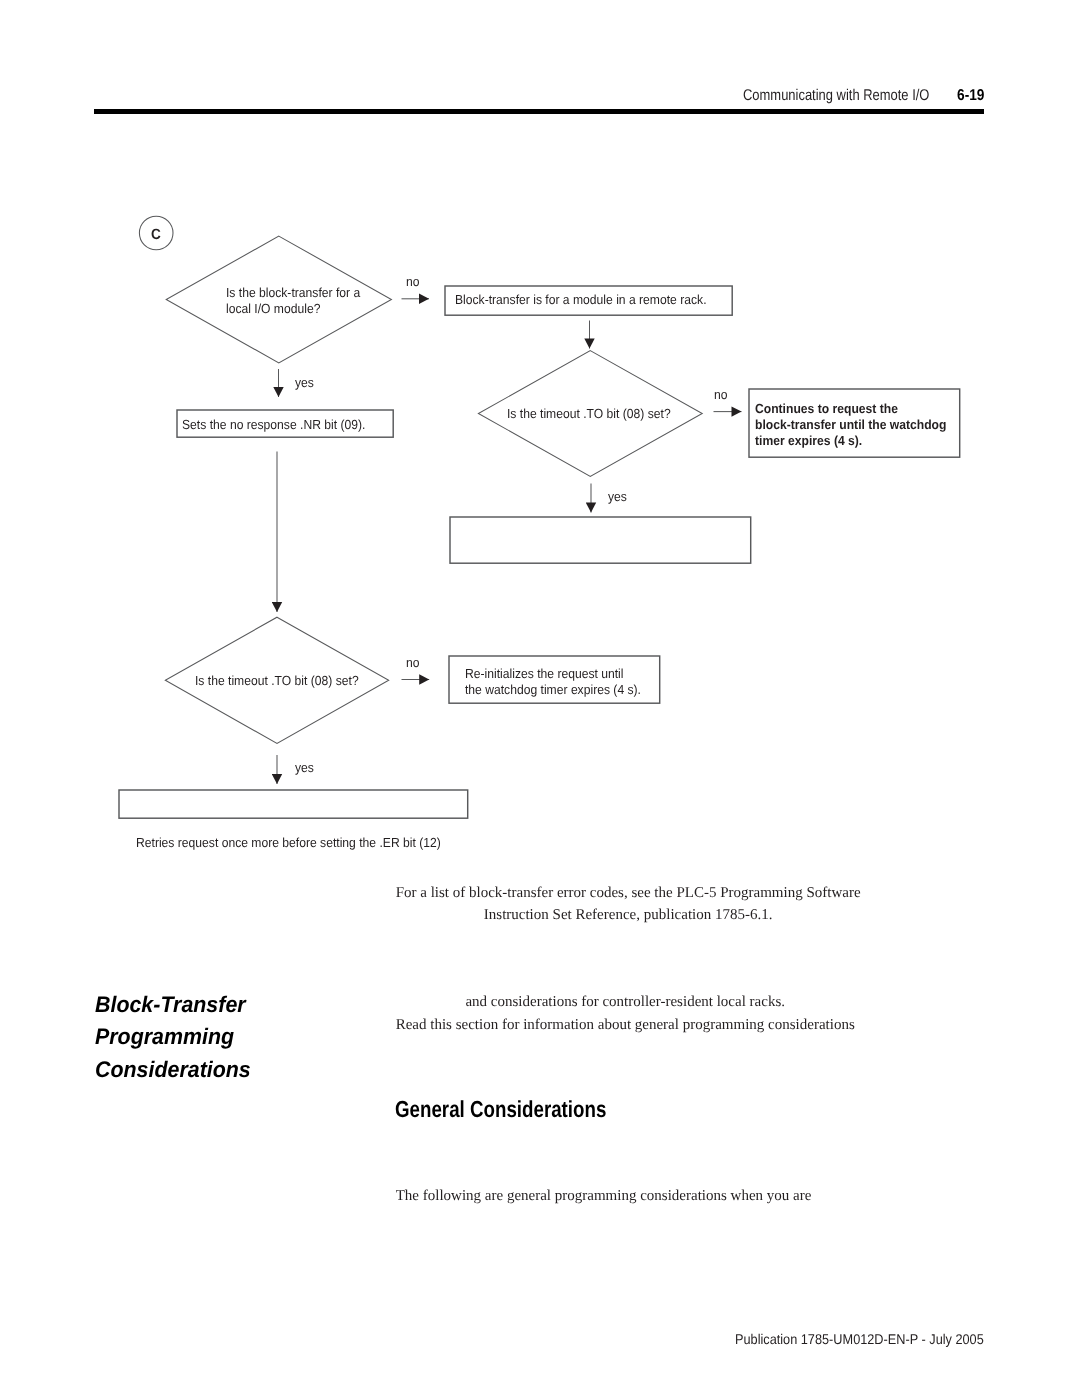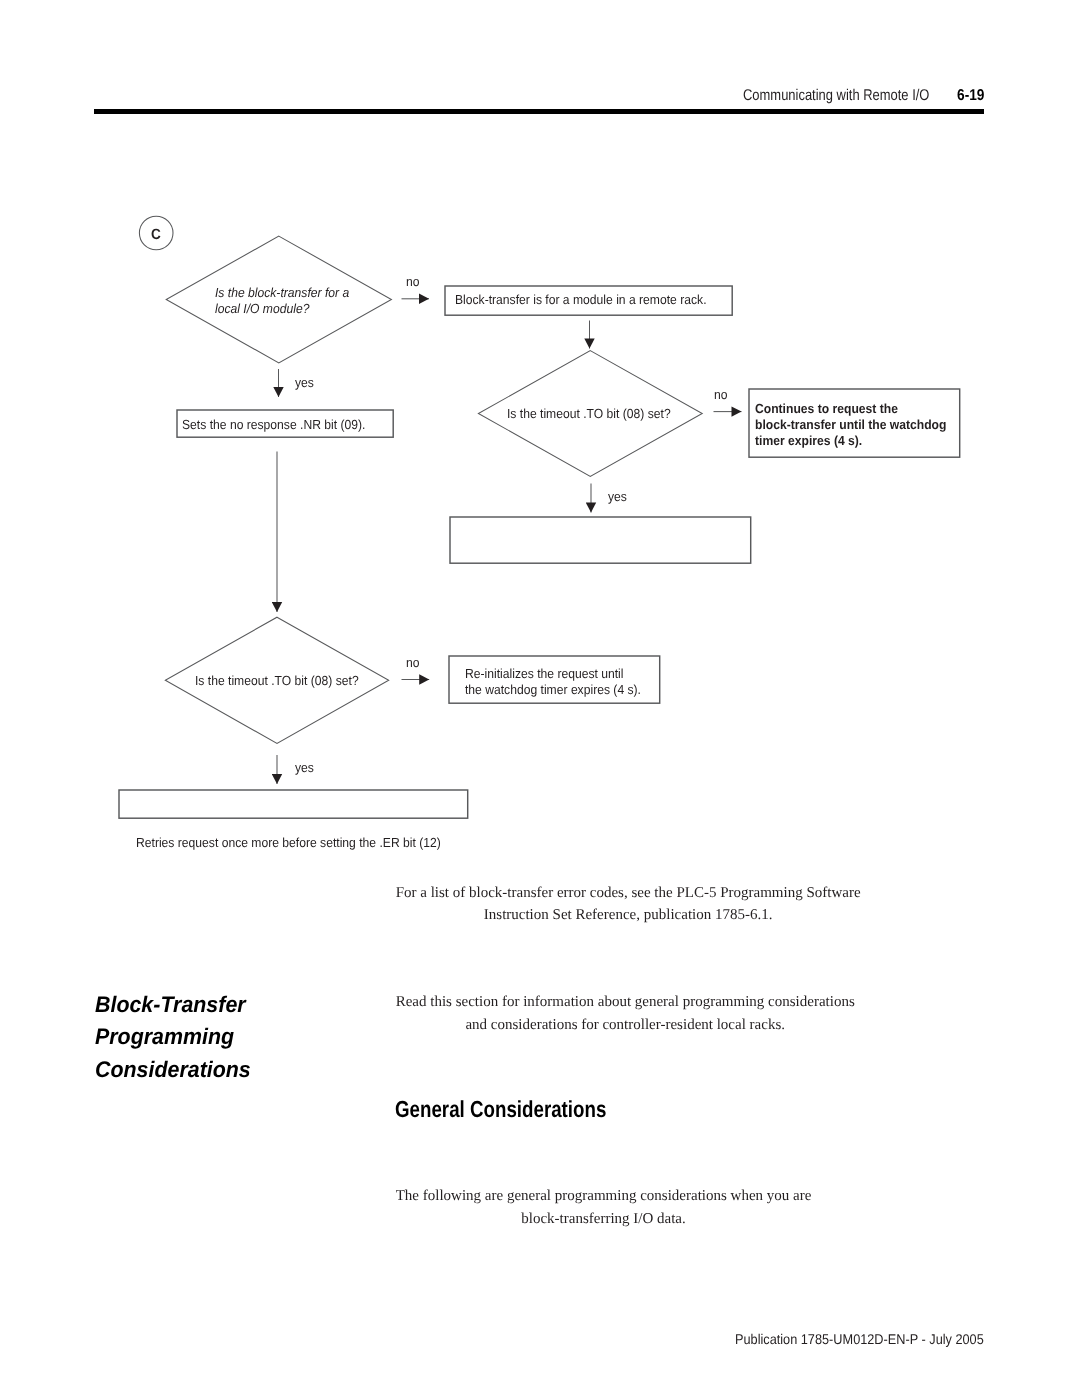--- a/index.html
+++ b/index.html
@@ -80,7 +80,7 @@
 </svg>
 <div id="flow-text">
     <div class="fnode-text bold" style="left: 151.3px; top: 227.17px;"><div class="ln">C</div></div>
-    <div class="fnode-text" style="left: 215px; top: 284.83px; font-style: italic;"><div class="ln">Is the block-transfer for a</div><div class="ln">local I/O module?</div></div>
+    <div class="fnode-text" style="left: 226px; top: 284.83px;"><div class="ln">Is the block-transfer for a</div><div class="ln">local I/O module?</div></div>
     <div class="fnode-text" style="left: 405.5px; top: 274.33px;"><div class="ln">no</div></div>
     <div class="fnode-text" style="left: 295.2px; top: 374.73px;"><div class="ln">yes</div></div>
     <div class="fnode-text" style="left: 454.8px; top: 291.73px;"><div class="ln">Block-transfer is for a module in a remote rack.</div></div>

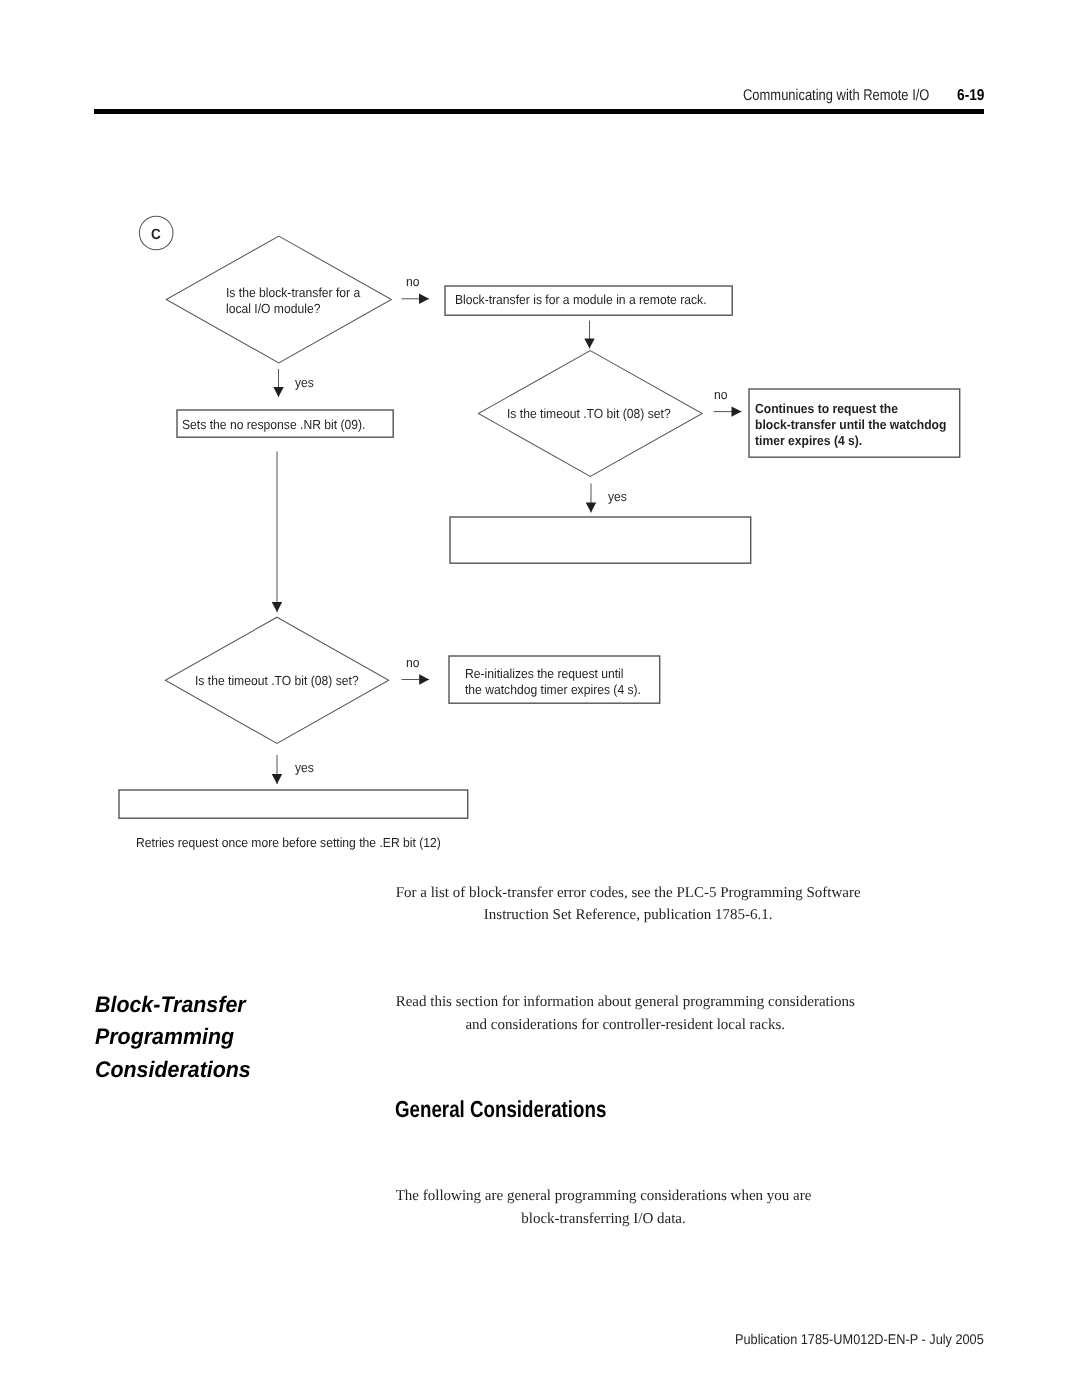--- a/index.html
+++ b/index.html
@@ -98,7 +98,7 @@
 
 <div class="abs serif" id="para1"><div class="ln">For a list of block-transfer error codes, see the PLC-5 Programming Software</div><div class="ln">Instruction Set Reference, publication 1785-6.1.</div></div>
 <div class="abs sanshead" id="sec-title"><div class="ln">Block-Transfer</div><div class="ln">Programming</div><div class="ln">Considerations</div></div>
-<div class="abs serif" id="para2"><div class="ln">Read this section for information about general programming considerations</div><div class="ln">and considerations for controller-resident local racks.</div></div>
+<div class="abs serif" id="para2"><div class="ln">and considerations for controller-resident local racks.</div><div class="ln">Read this section for information about general programming considerations</div></div>
 <div class="abs sanshead" id="subhead"><div class="ln">General Considerations</div></div>
 <div class="abs serif" id="para3"><div class="ln">The following are general programming considerations when you are</div><div class="ln">block-transferring I/O data.</div></div>
 

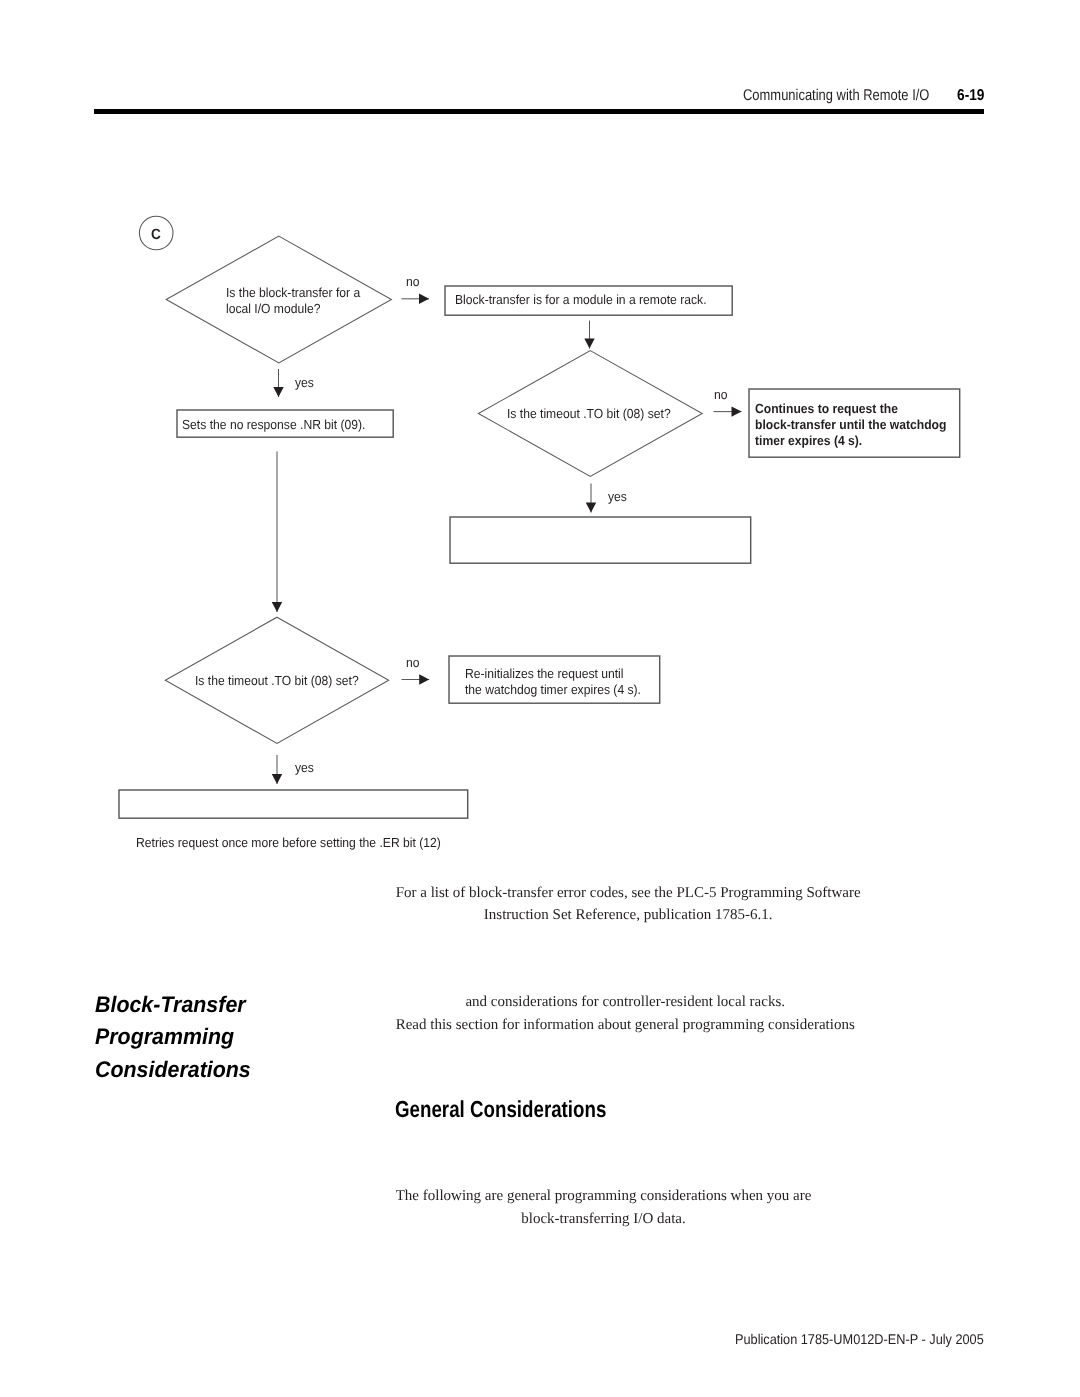--- a/index.html
+++ b/index.html
@@ -100,7 +100,7 @@
 <div class="abs sanshead" id="sec-title"><div class="ln">Block-Transfer</div><div class="ln">Programming</div><div class="ln">Considerations</div></div>
 <div class="abs serif" id="para2"><div class="ln">and considerations for controller-resident local racks.</div><div class="ln">Read this section for information about general programming considerations</div></div>
 <div class="abs sanshead" id="subhead"><div class="ln">General Considerations</div></div>
-<div class="abs serif" id="para3"><div class="ln">The following are general programming considerations when you are</div><div class="ln">block-transferring I/O data.</div></div>
+<div class="abs serif" id="para3"><div class="ln">The following are general programming considerations when you are</div></div>
 
 <div id="footer" style="top: 1330.2px; left: 734.923px;">Publication 1785-UM012D-EN-P - July 2005</div>
 

